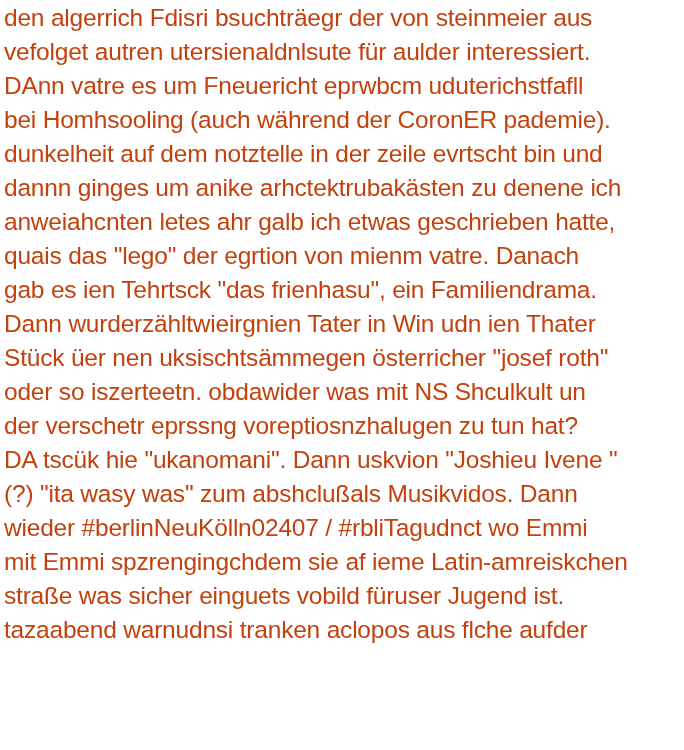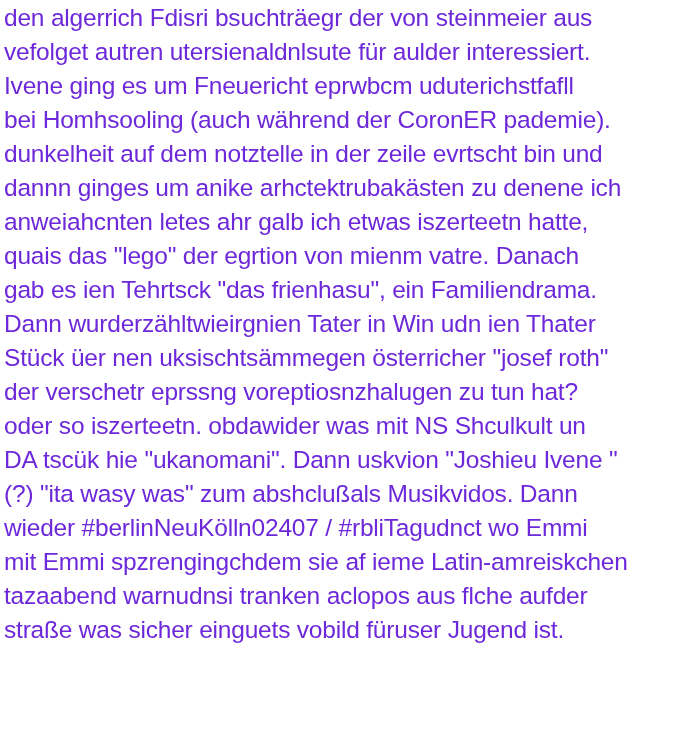--- a/index.html
+++ b/index.html
@@ -16,7 +16,7 @@
     padding: 1px 0 0 4px;
   }
   .text-block {
-    color: #6d28d9;
+    color: #c2410c;
     font-family: "Liberation Sans", "DejaVu Sans", sans-serif;
     font-size: 24.5px;
     line-height: 34px;

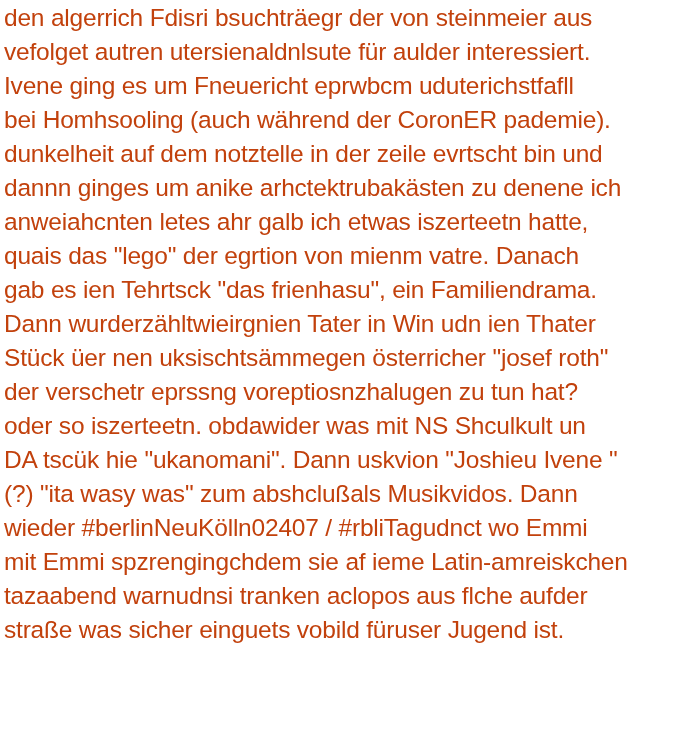--- a/index.html
+++ b/index.html
@@ -34,7 +34,7 @@
   <div class="text-block">
     <div class="text-line">den algerrich Fdisri bsuchträegr der von steinmeier aus</div>
     <div class="text-line">vefolget autren utersienaldnlsute für aulder interessiert.</div>
-    <div class="text-line">Ivene ging es um Fneuericht eprwbcm uduterichstfafll</div>
+    <div class="text-line">DAnn vatre es um Fneuericht eprwbcm uduterichstfafll</div>
     <div class="text-line">bei Homhsooling (auch während der CoronER pademie).</div>
     <div class="text-line">dunkelheit auf dem notztelle in der zeile evrtscht bin und</div>
     <div class="text-line">dannn ginges um anike arhctektrubakästen zu denene ich</div>

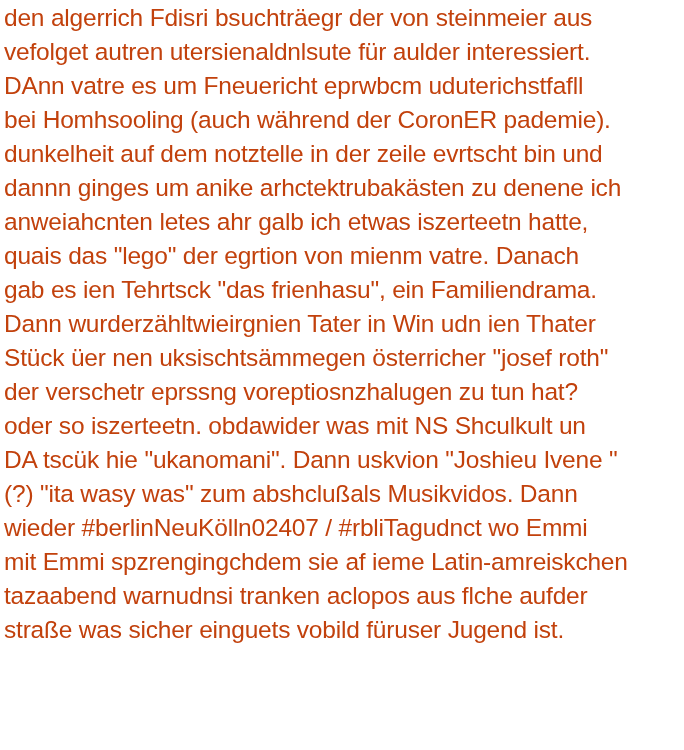--- a/index.html
+++ b/index.html
@@ -38,7 +38,7 @@
     <div class="text-line">bei Homhsooling (auch während der CoronER pademie).</div>
     <div class="text-line">dunkelheit auf dem notztelle in der zeile evrtscht bin und</div>
     <div class="text-line">dannn ginges um anike arhctektrubakästen zu denene ich</div>
-    <div class="text-line">anweiahcnten letes ahr galb ich etwas iszerteetn hatte,</div>
+    <div class="text-line">anweiahcnten letes ahr galb ich etwas geschrieben hatte,</div>
     <div class="text-line">quais das "lego" der egrtion von mienm vatre. Danach</div>
     <div class="text-line">gab es ien Tehrtsck "das frienhasu", ein Familiendrama.</div>
     <div class="text-line">Dann wurderzähltwieirgnien Tater in Win udn ien Thater</div>

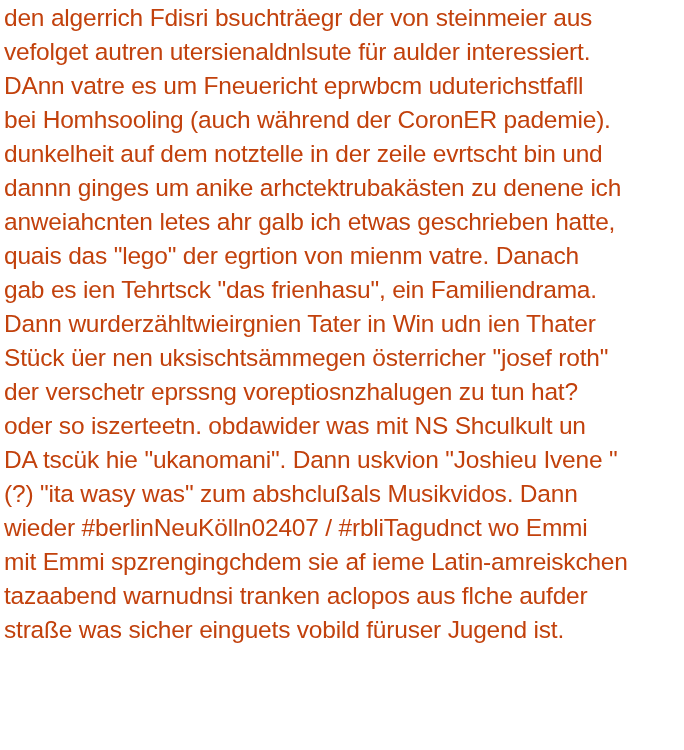--- a/index.html
+++ b/index.html
@@ -43,8 +43,8 @@
     <div class="text-line">gab es ien Tehrtsck "das frienhasu", ein Familiendrama.</div>
     <div class="text-line">Dann wurderzähltwieirgnien Tater in Win udn ien Thater</div>
     <div class="text-line">Stück üer nen uksischtsämmegen österricher "josef roth"</div>
+    <div class="text-line">oder so iszerteetn. obdawider was mit NS Shculkult un</div>
     <div class="text-line">der verschetr eprssng voreptiosnzhalugen zu tun hat?</div>
-    <div class="text-line">oder so iszerteetn. obdawider was mit NS Shculkult un</div>
     <div class="text-line">DA tscük hie "ukanomani". Dann uskvion "Joshieu Ivene "</div>
     <div class="text-line">(?) "ita wasy was" zum abshclußals Musikvidos. Dann</div>
     <div class="text-line">wieder #berlinNeuKölln02407 / #rbliTagudnct wo Emmi</div>

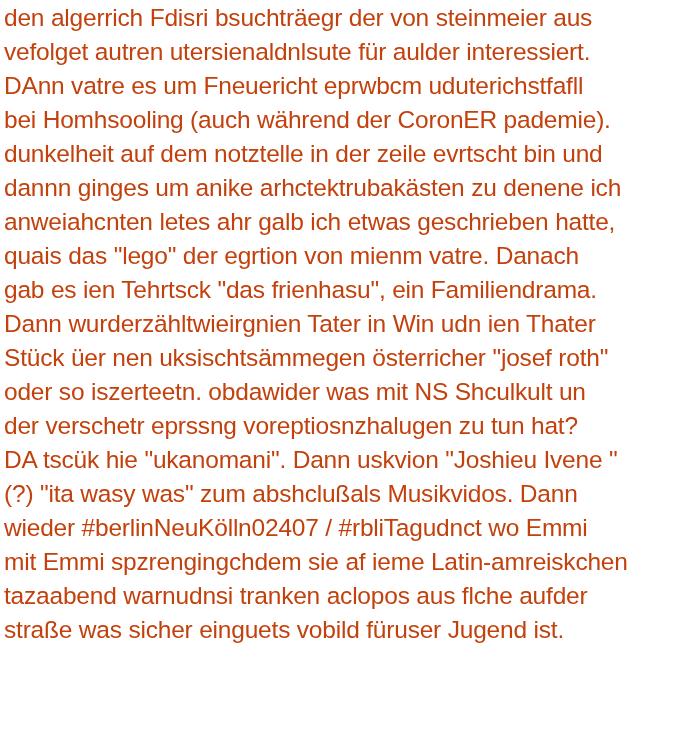--- a/index.html
+++ b/index.html
@@ -49,8 +49,8 @@
     <div class="text-line">(?) "ita wasy was" zum abshclußals Musikvidos. Dann</div>
     <div class="text-line">wieder #berlinNeuKölln02407 / #rbliTagudnct wo Emmi</div>
     <div class="text-line">mit Emmi spzrengingchdem sie af ieme Latin-amreiskchen</div>
+    <div class="text-line">straße was sicher einguets vobild füruser Jugend ist.</div>
     <div class="text-line">tazaabend warnudnsi tranken aclopos aus flche aufder</div>
-    <div class="text-line">straße was sicher einguets vobild füruser Jugend ist.</div>
   </div>
 </div>
 

